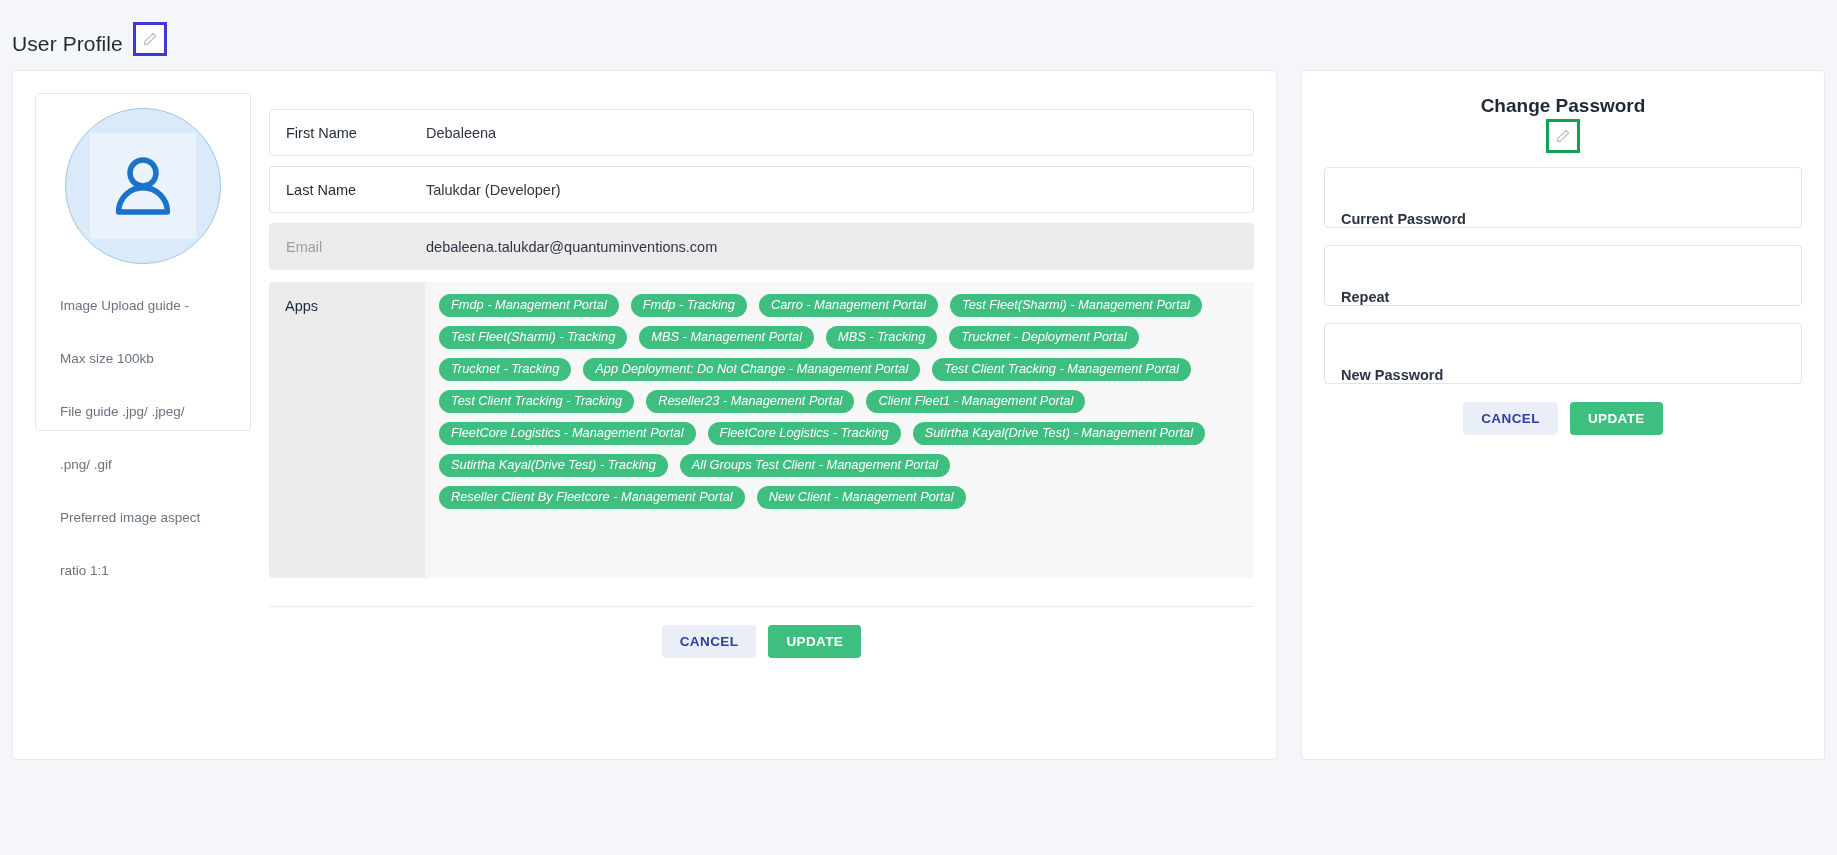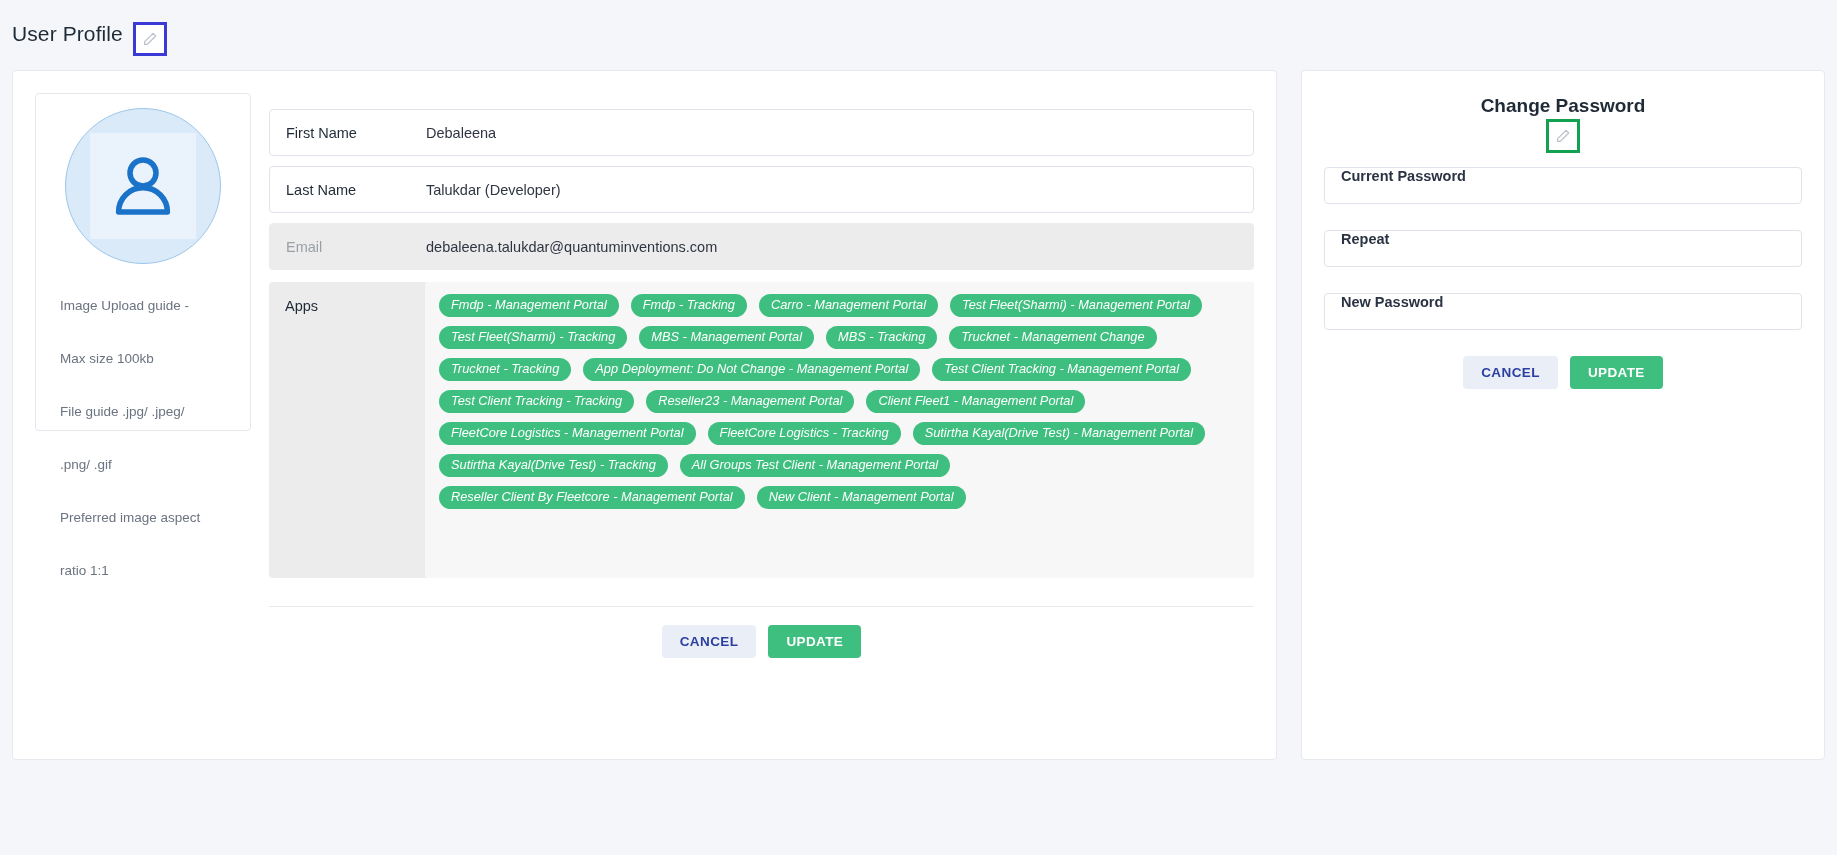--- a/index.html
+++ b/index.html
@@ -22,7 +22,7 @@
   
   .page-header {
     display: flex;
-    align-items: flex-start;
+    align-items: flex-end;
     gap: 10px;
     padding: 22px 0 14px 12px;
   }

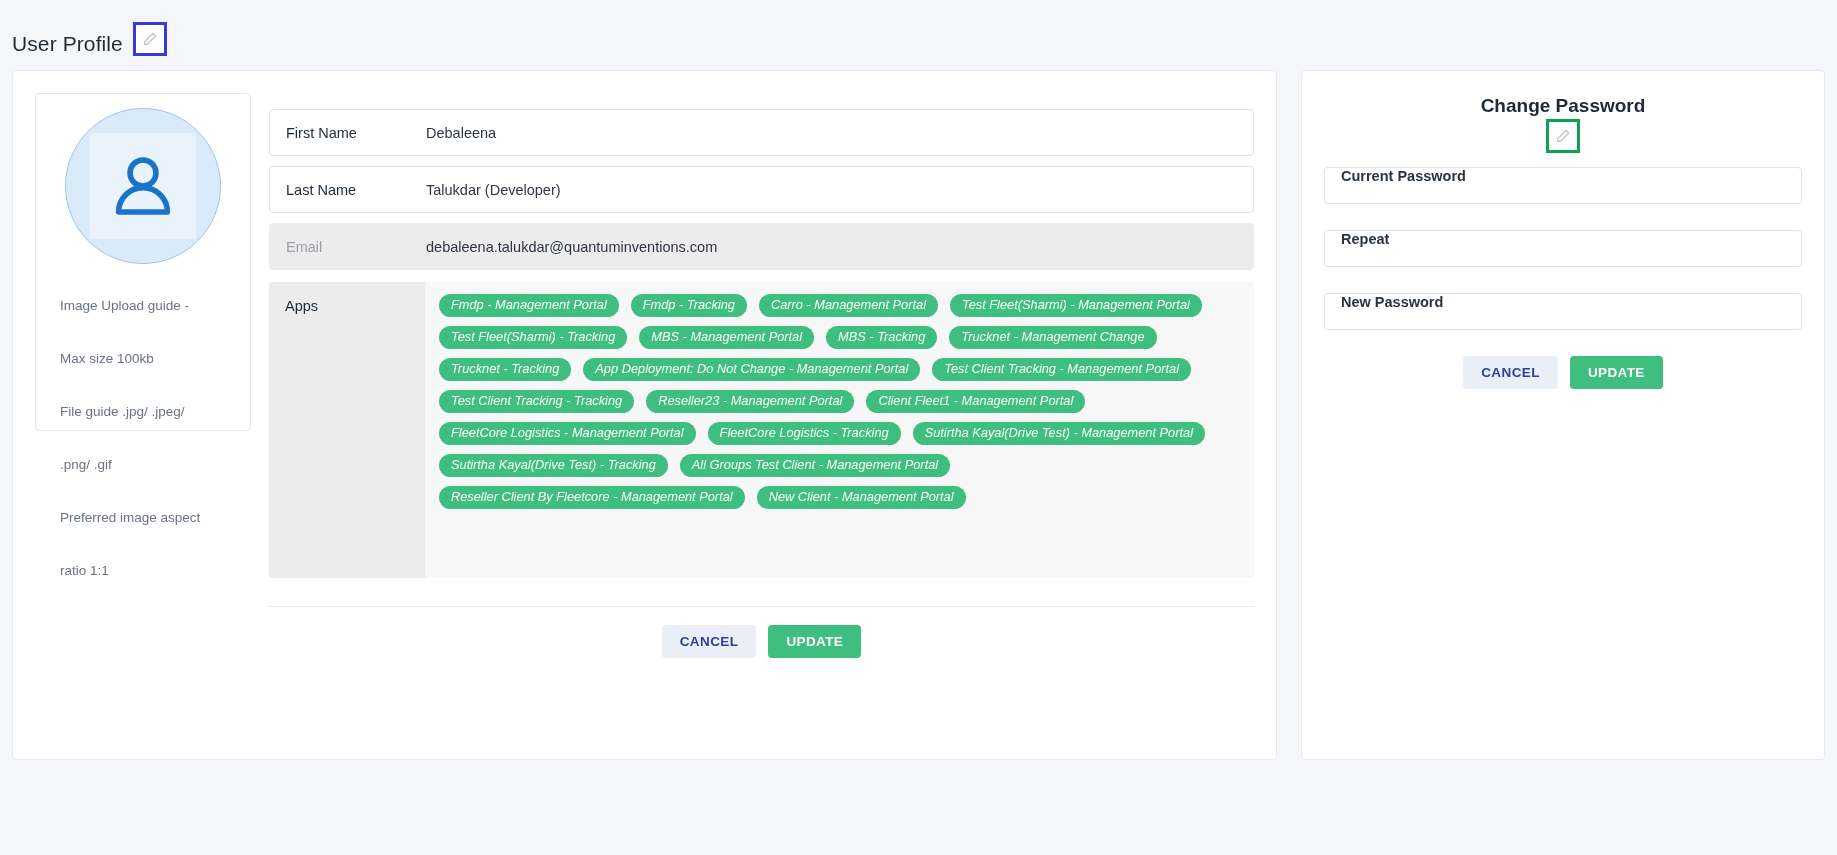--- a/index.html
+++ b/index.html
@@ -232,11 +232,11 @@
   .cp-field {
     border: 1px solid #dfe3ea;
     border-radius: 4px;
-    height: 37px;
-    display: flex;
-    align-items: flex-start;
+    height: 61px;
+    display: flex;
+    align-items: flex-end;
     padding: 0 16px;
-    margin-bottom: 26px;
+    margin-bottom: 17px;
     background: #ffffff;
     cursor: text;
   }

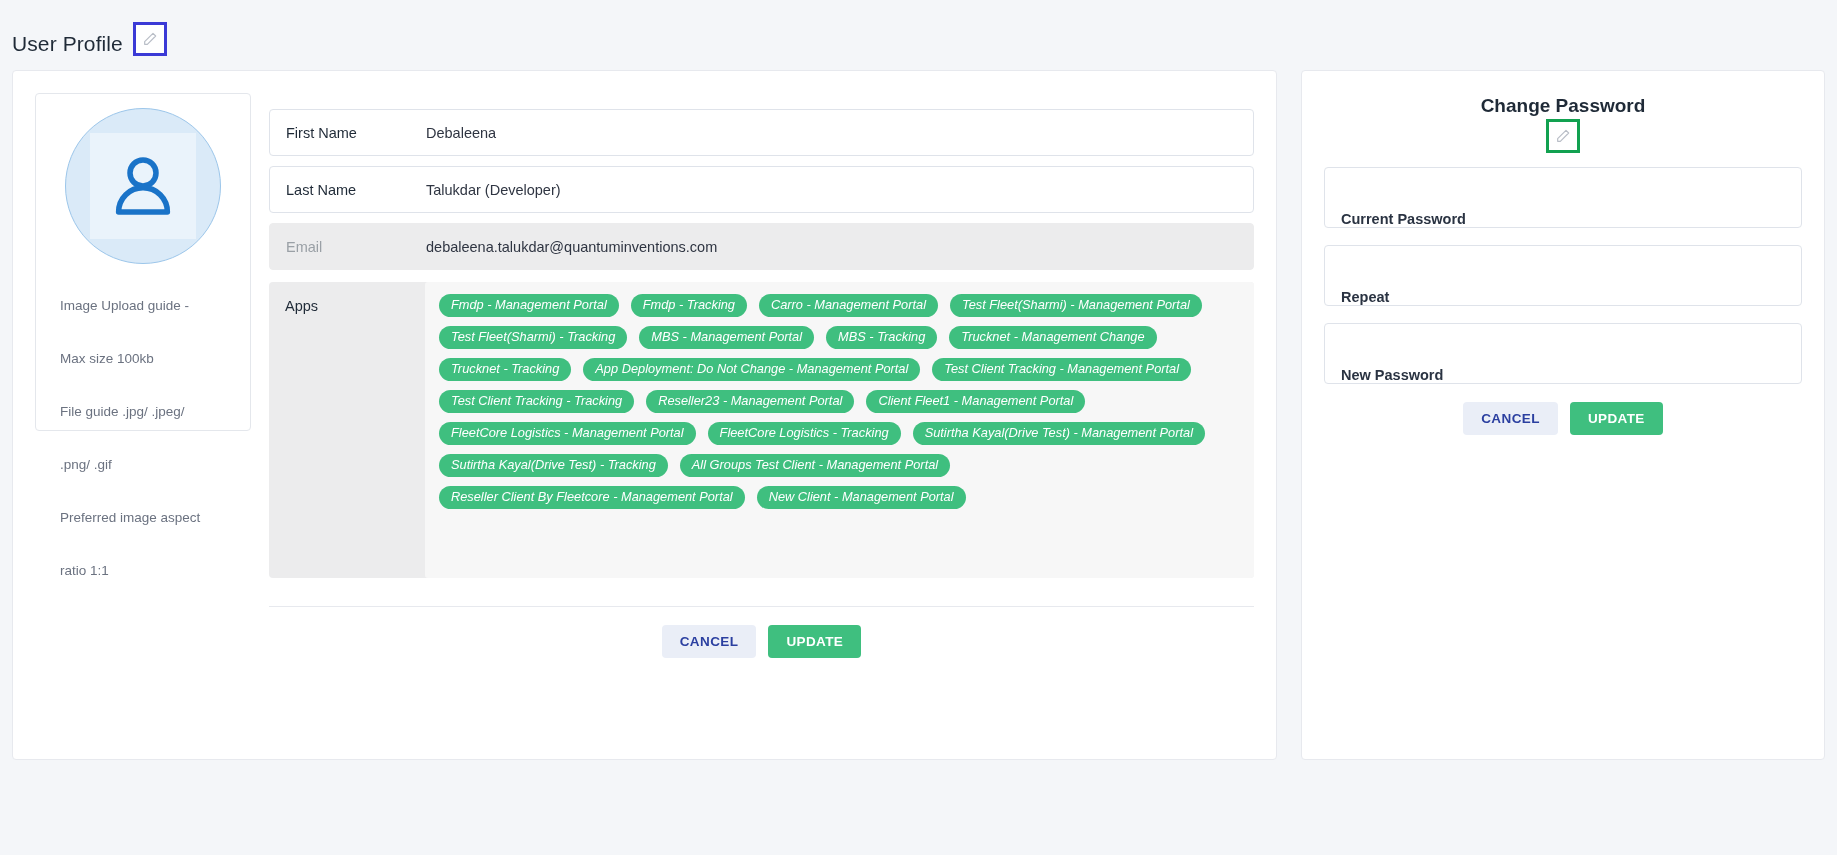--- a/index.html
+++ b/index.html
@@ -318,7 +318,7 @@
               <div class="chip">Test Fleet(Sharmi) - Tracking</div>
               <div class="chip">MBS - Management Portal</div>
               <div class="chip">MBS - Tracking</div>
-              <div class="chip">Trucknet - Management Change</div>
+              <div class="chip">Trucknet - Deployment Portal</div>
               <div class="chip">Trucknet - Tracking</div>
               <div class="chip">App Deployment: Do Not Change - Management Portal</div>
               <div class="chip">Test Client Tracking - Management Portal</div>

